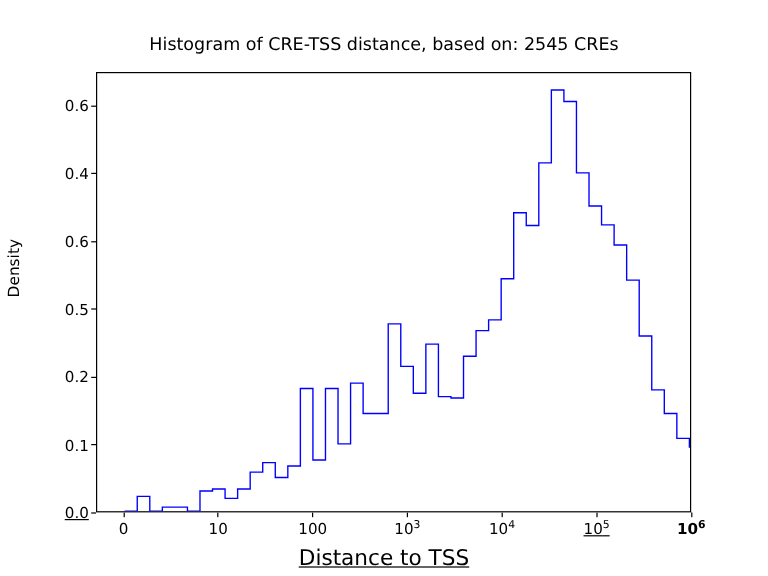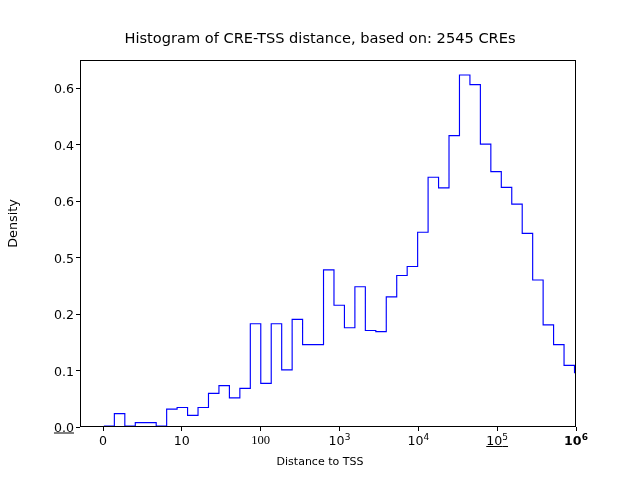--- a/index.html
+++ b/index.html
@@ -146,7 +146,7 @@
   <div id="xtick-labels">
       <div class="xtick-label" style="left: 103px;">0</div>
       <div class="xtick-label" style="left: 181.833px;">10</div>
-      <div class="xtick-label" style="left: 260.667px; font-family: Liberation Serif, serif;">100</div>
+      <div class="xtick-label" style="left: 260.667px;">100</div>
       <div class="xtick-label" style="left: 339.5px;">10<sup>3</sup></div>
       <div class="xtick-label" style="left: 418.333px;">10<sup>4</sup></div>
       <div class="xtick-label" style="left: 497.167px; text-decoration: underline;">10<sup>5</sup></div>

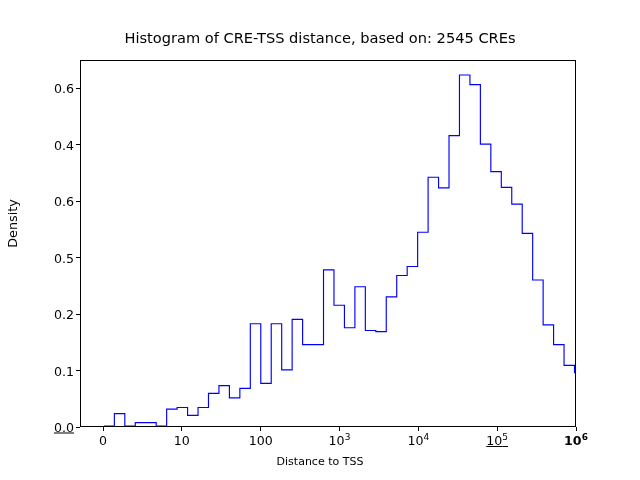--- a/index.html
+++ b/index.html
@@ -100,8 +100,9 @@
     top: 455px;
     width: 640px;
     text-align: center;
-    font-size: 11px;
+    font-size: 18px;
     color: #000000;
+    text-decoration: underline;
   }
   #yaxis-label {
     position: absolute;

